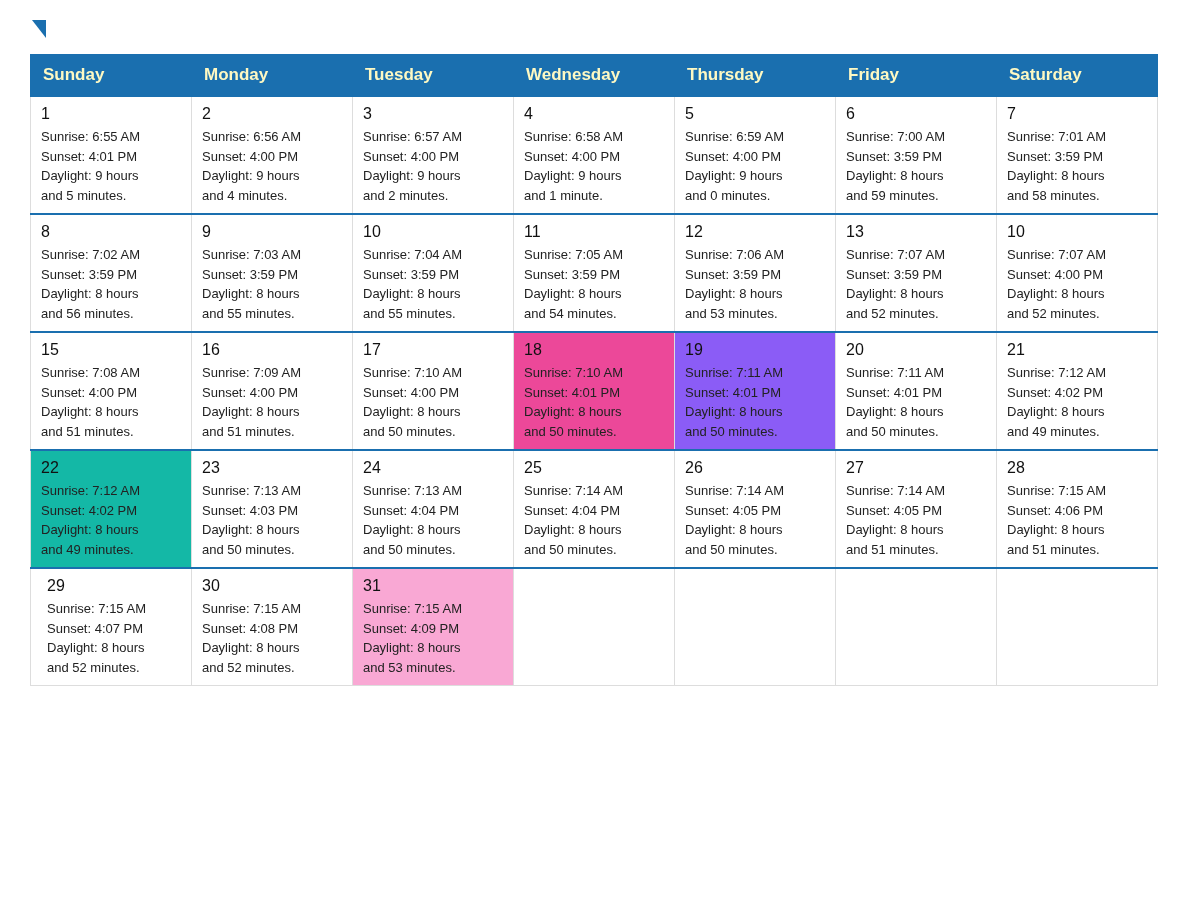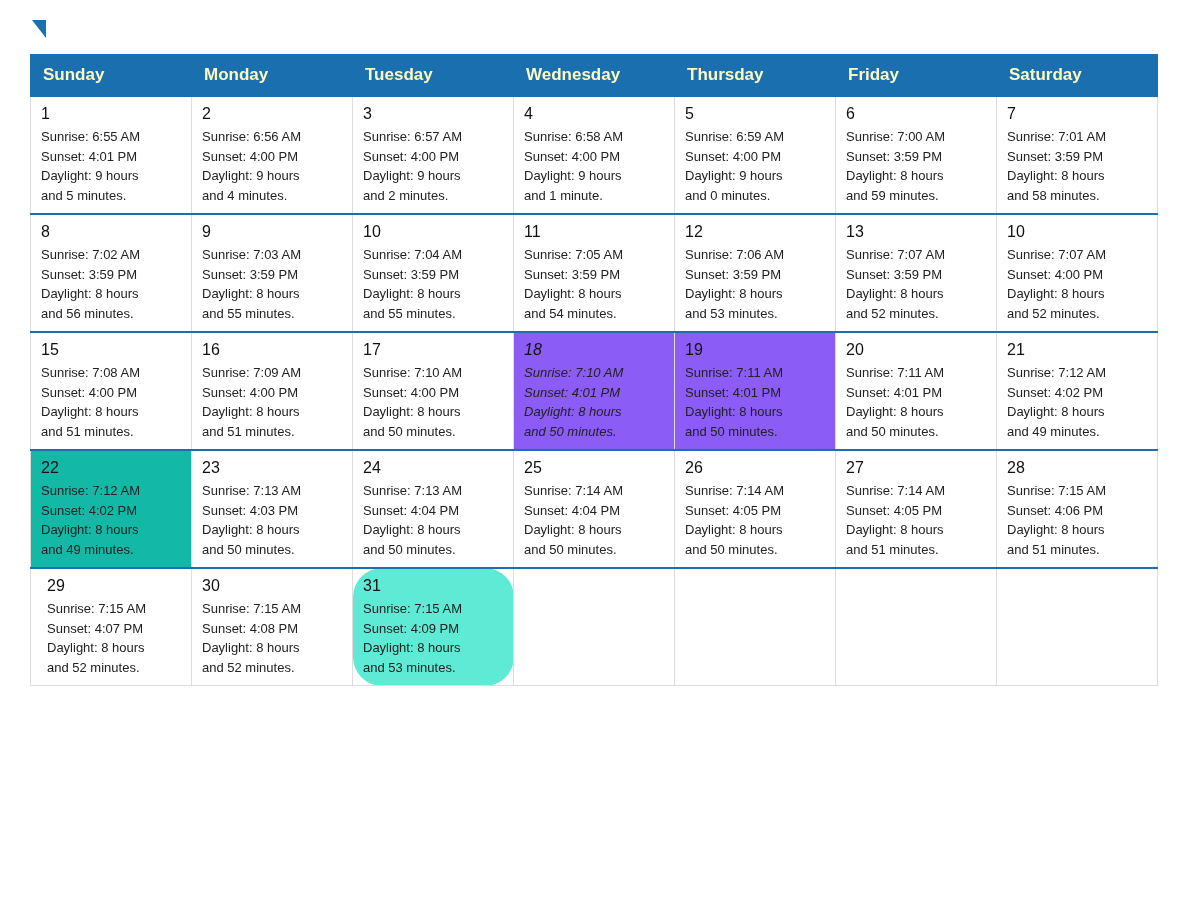--- a/index.html
+++ b/index.html
@@ -212,7 +212,7 @@
           <span class="day-number">17</span>
           <div class="day-info">Sunrise: 7:10 AM<br>Sunset: 4:00 PM<br>Daylight: 8 hours<br>and 50 minutes.</div>
         </td>
-        <td style="background: #8b5cf6; font-style: italic;">
+        <td style="background: #ec4899;">
           <span class="day-number">18</span>
           <div class="day-info">Sunrise: 7:10 AM<br>Sunset: 4:01 PM<br>Daylight: 8 hours<br>and 50 minutes.</div>
         </td>

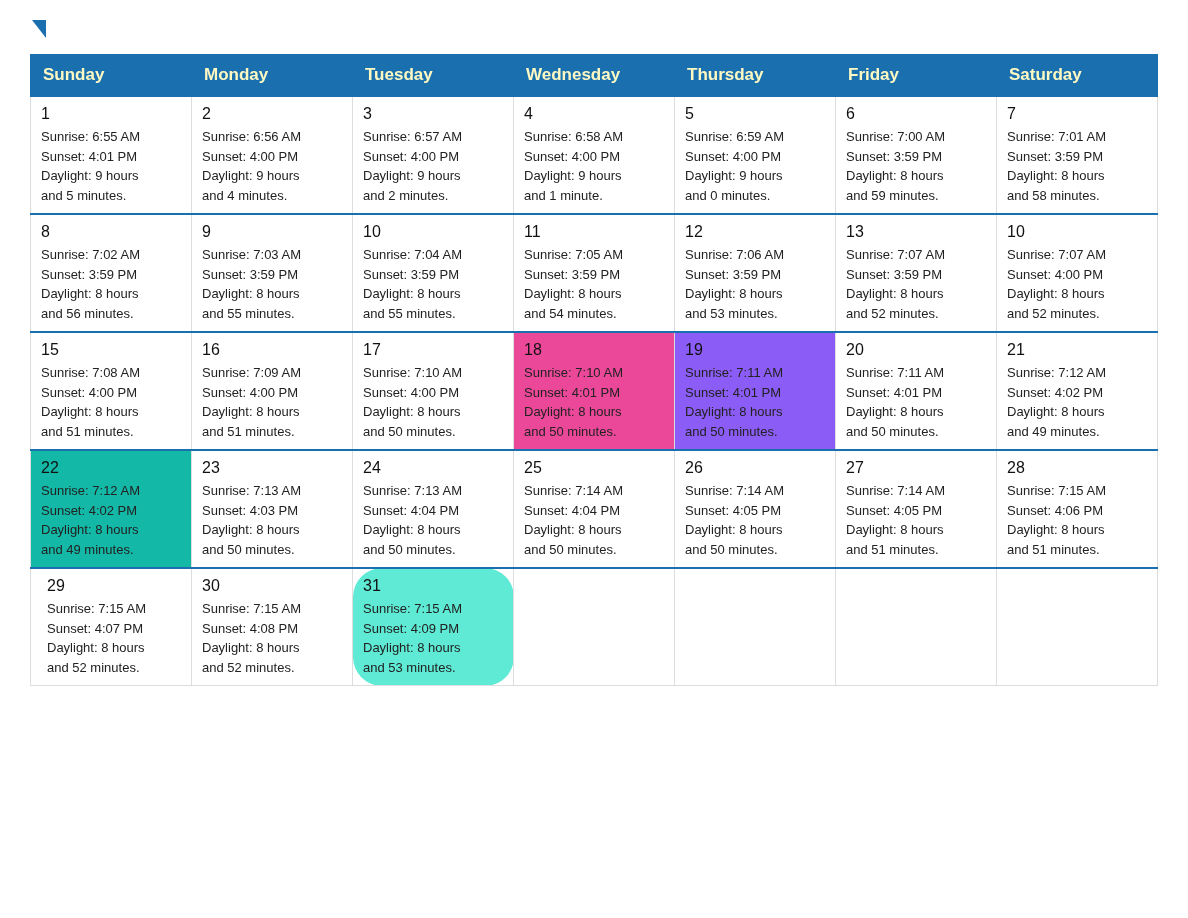--- a/index.html
+++ b/index.html
@@ -268,7 +268,7 @@
           <span class="day-number">30</span>
           <div class="day-info">Sunrise: 7:15 AM<br>Sunset: 4:08 PM<br>Daylight: 8 hours<br>and 52 minutes.</div>
         </td>
-        <td style="background: #5eead4; border-radius: 29px;">
+        <td style="background: #f9a8d4;">
           <span class="day-number">31</span>
           <div class="day-info">Sunrise: 7:15 AM<br>Sunset: 4:09 PM<br>Daylight: 8 hours<br>and 53 minutes.</div>
         </td>

